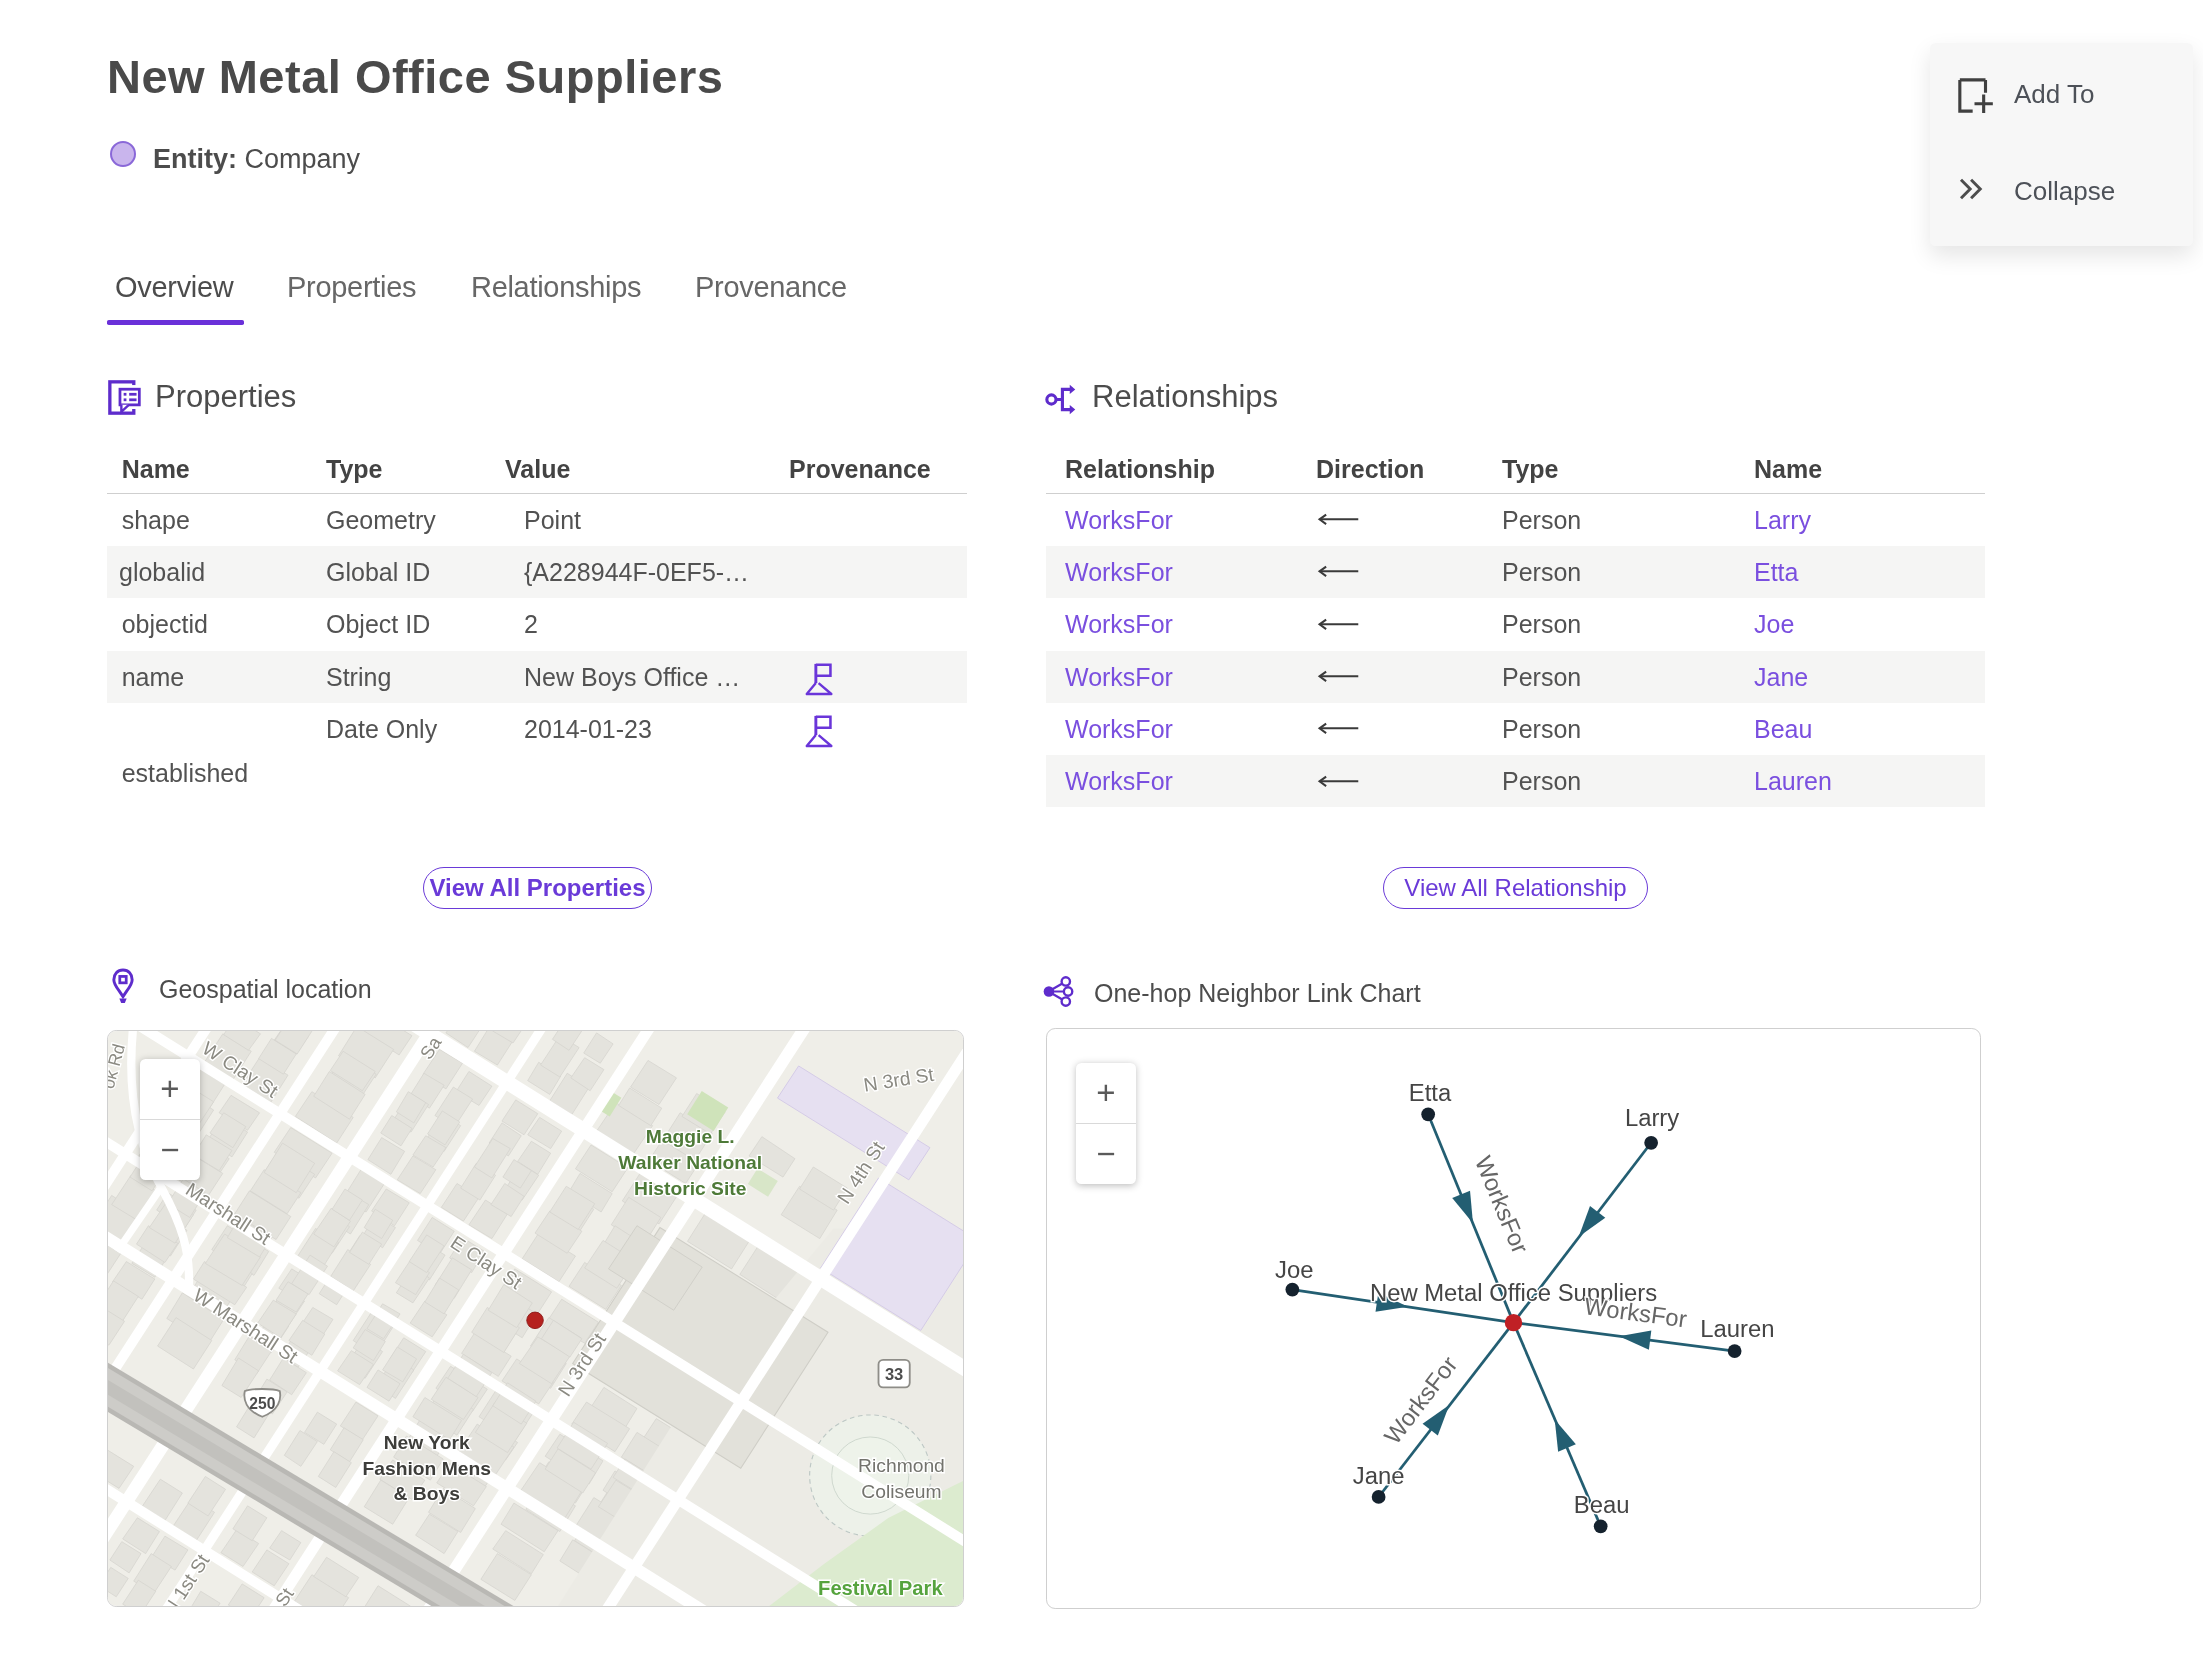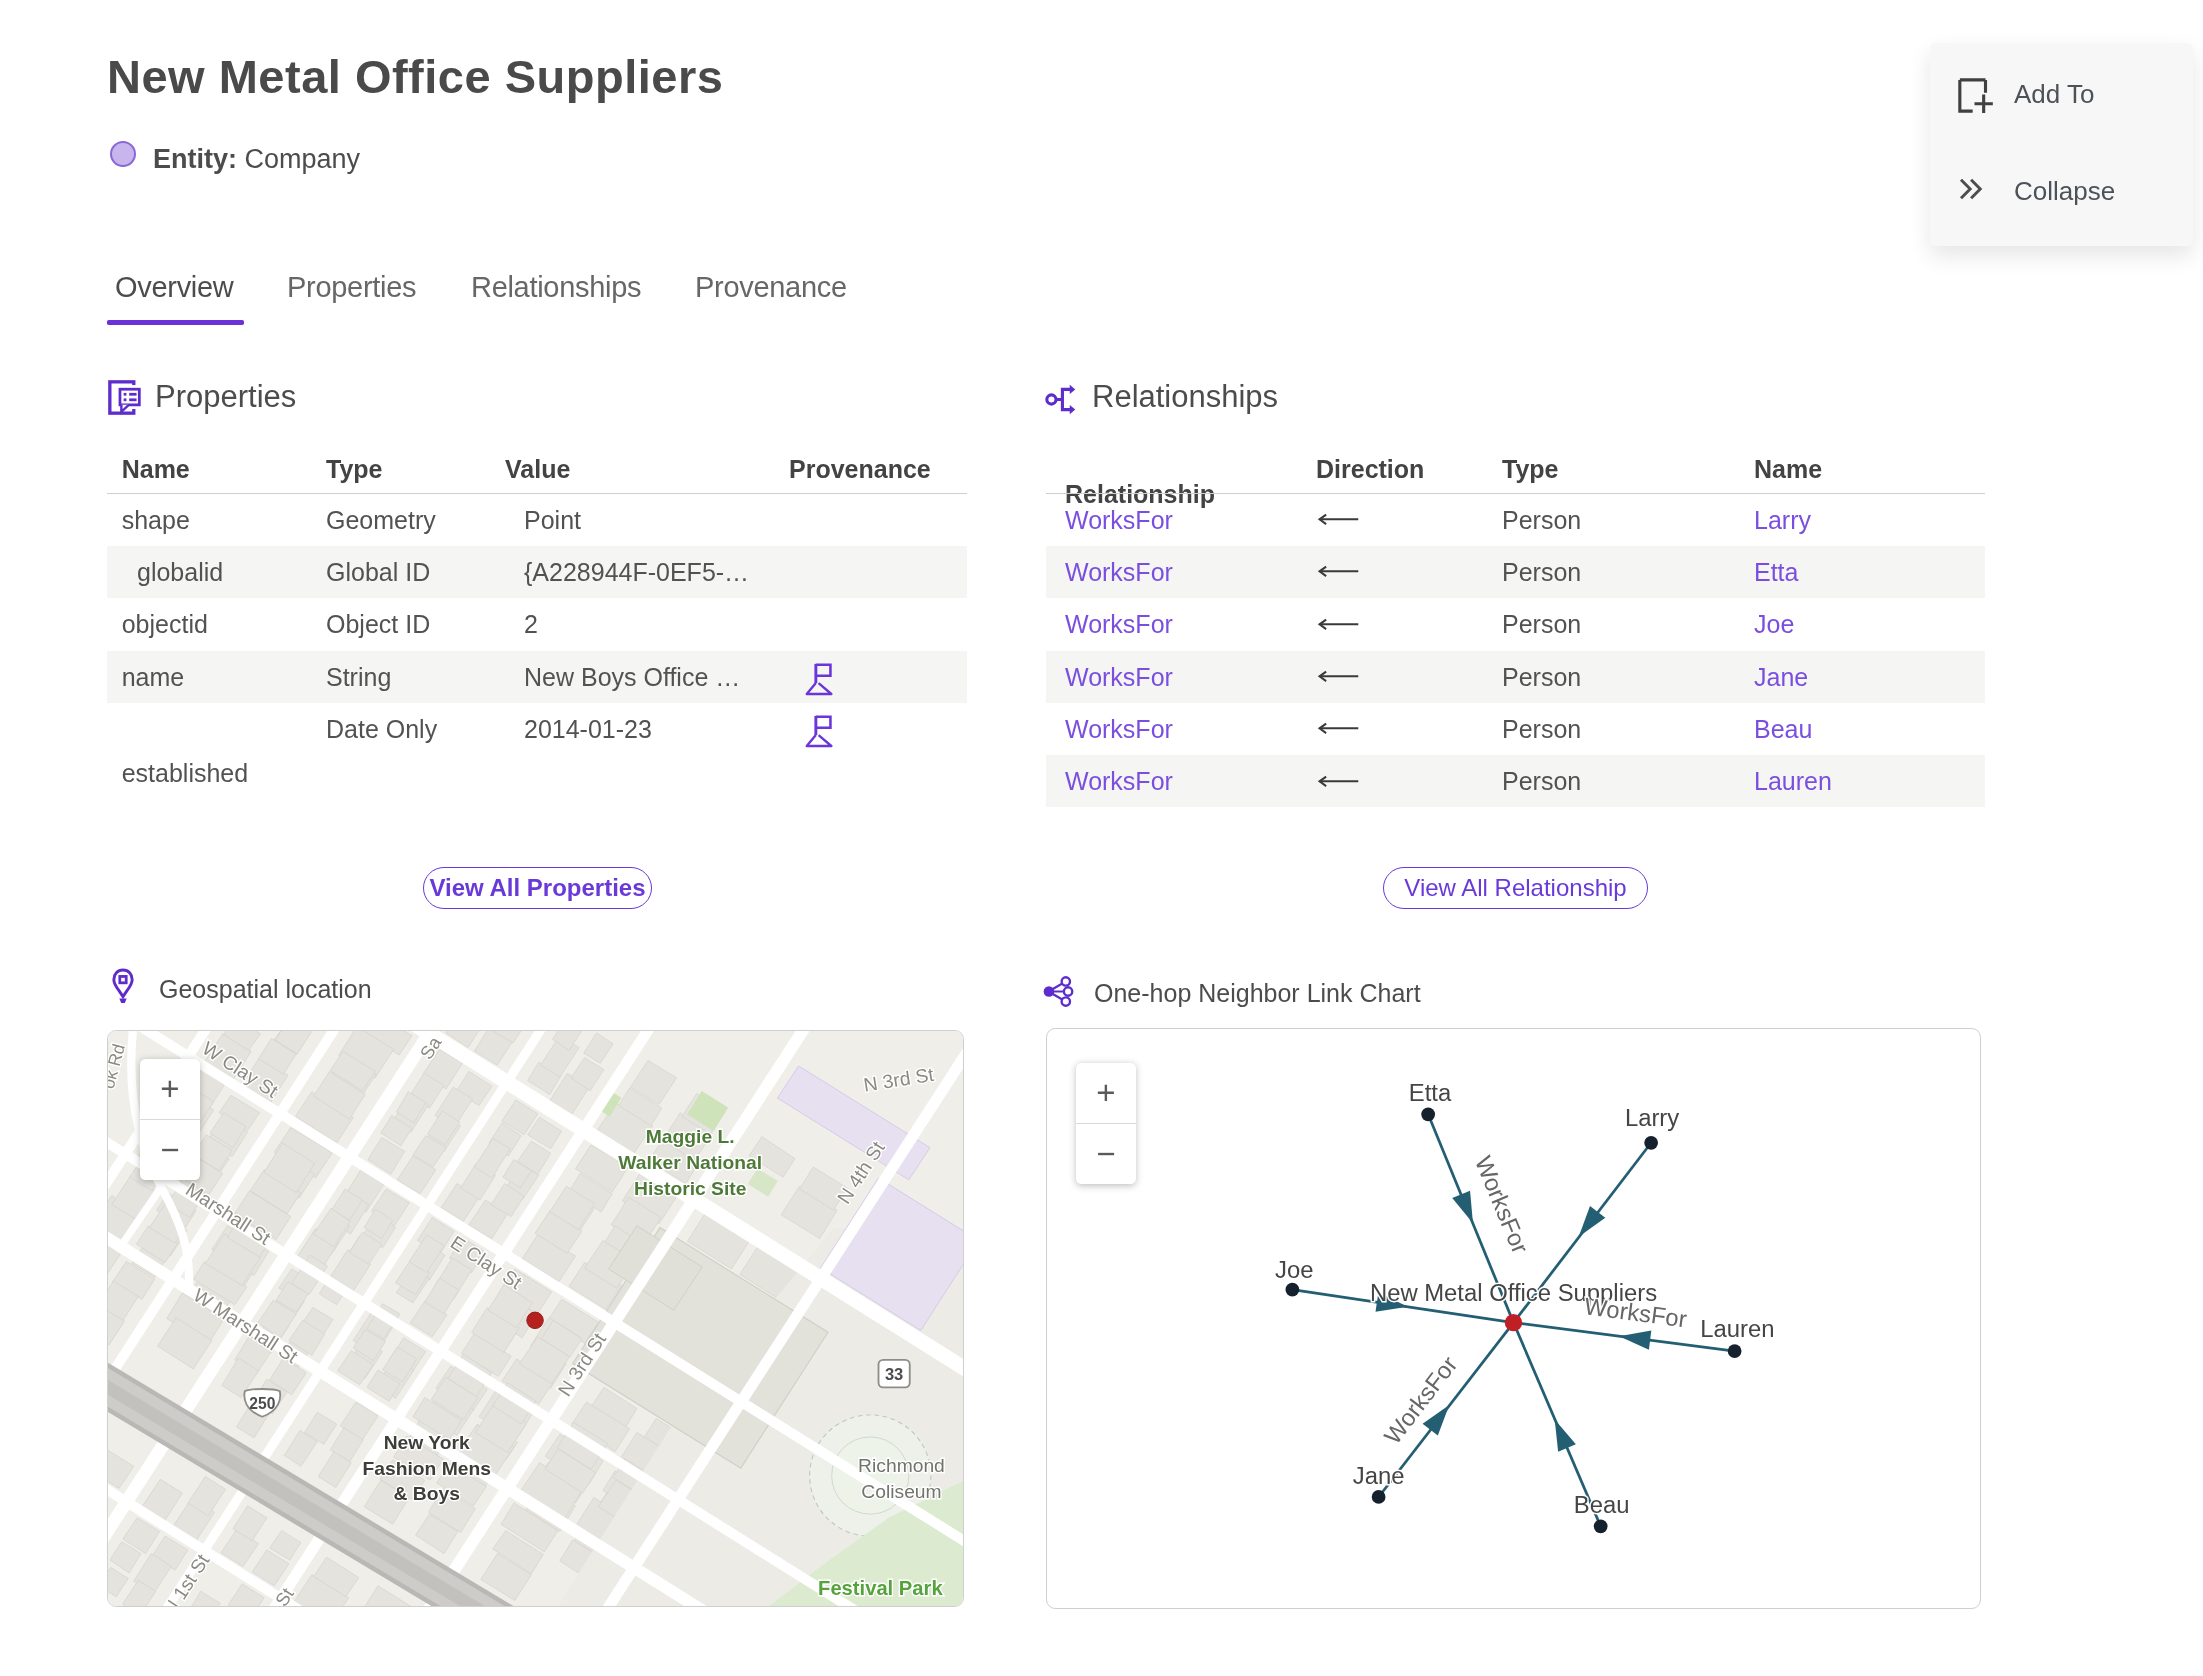--- a/index.html
+++ b/index.html
@@ -120,7 +120,7 @@
 <div class="abs sec-head" style="left:1092px;top:379px;">Relationships</div>
 
 <div class="abs" style="left:1046px;top:455px;width:939px;">
-  <div class="abs hdr" style="left:19px;top:0px;margin-top:25px;">Relationship</div>
+  <div class="abs hdr" style="left:19px;top:0px;">Relationship</div>
   <div class="abs hdr" style="left:270px;top:0px;">Direction</div>
   <div class="abs hdr" style="left:456px;top:0px;">Type</div>
   <div class="abs hdr" style="left:708px;top:0px;">Name</div>

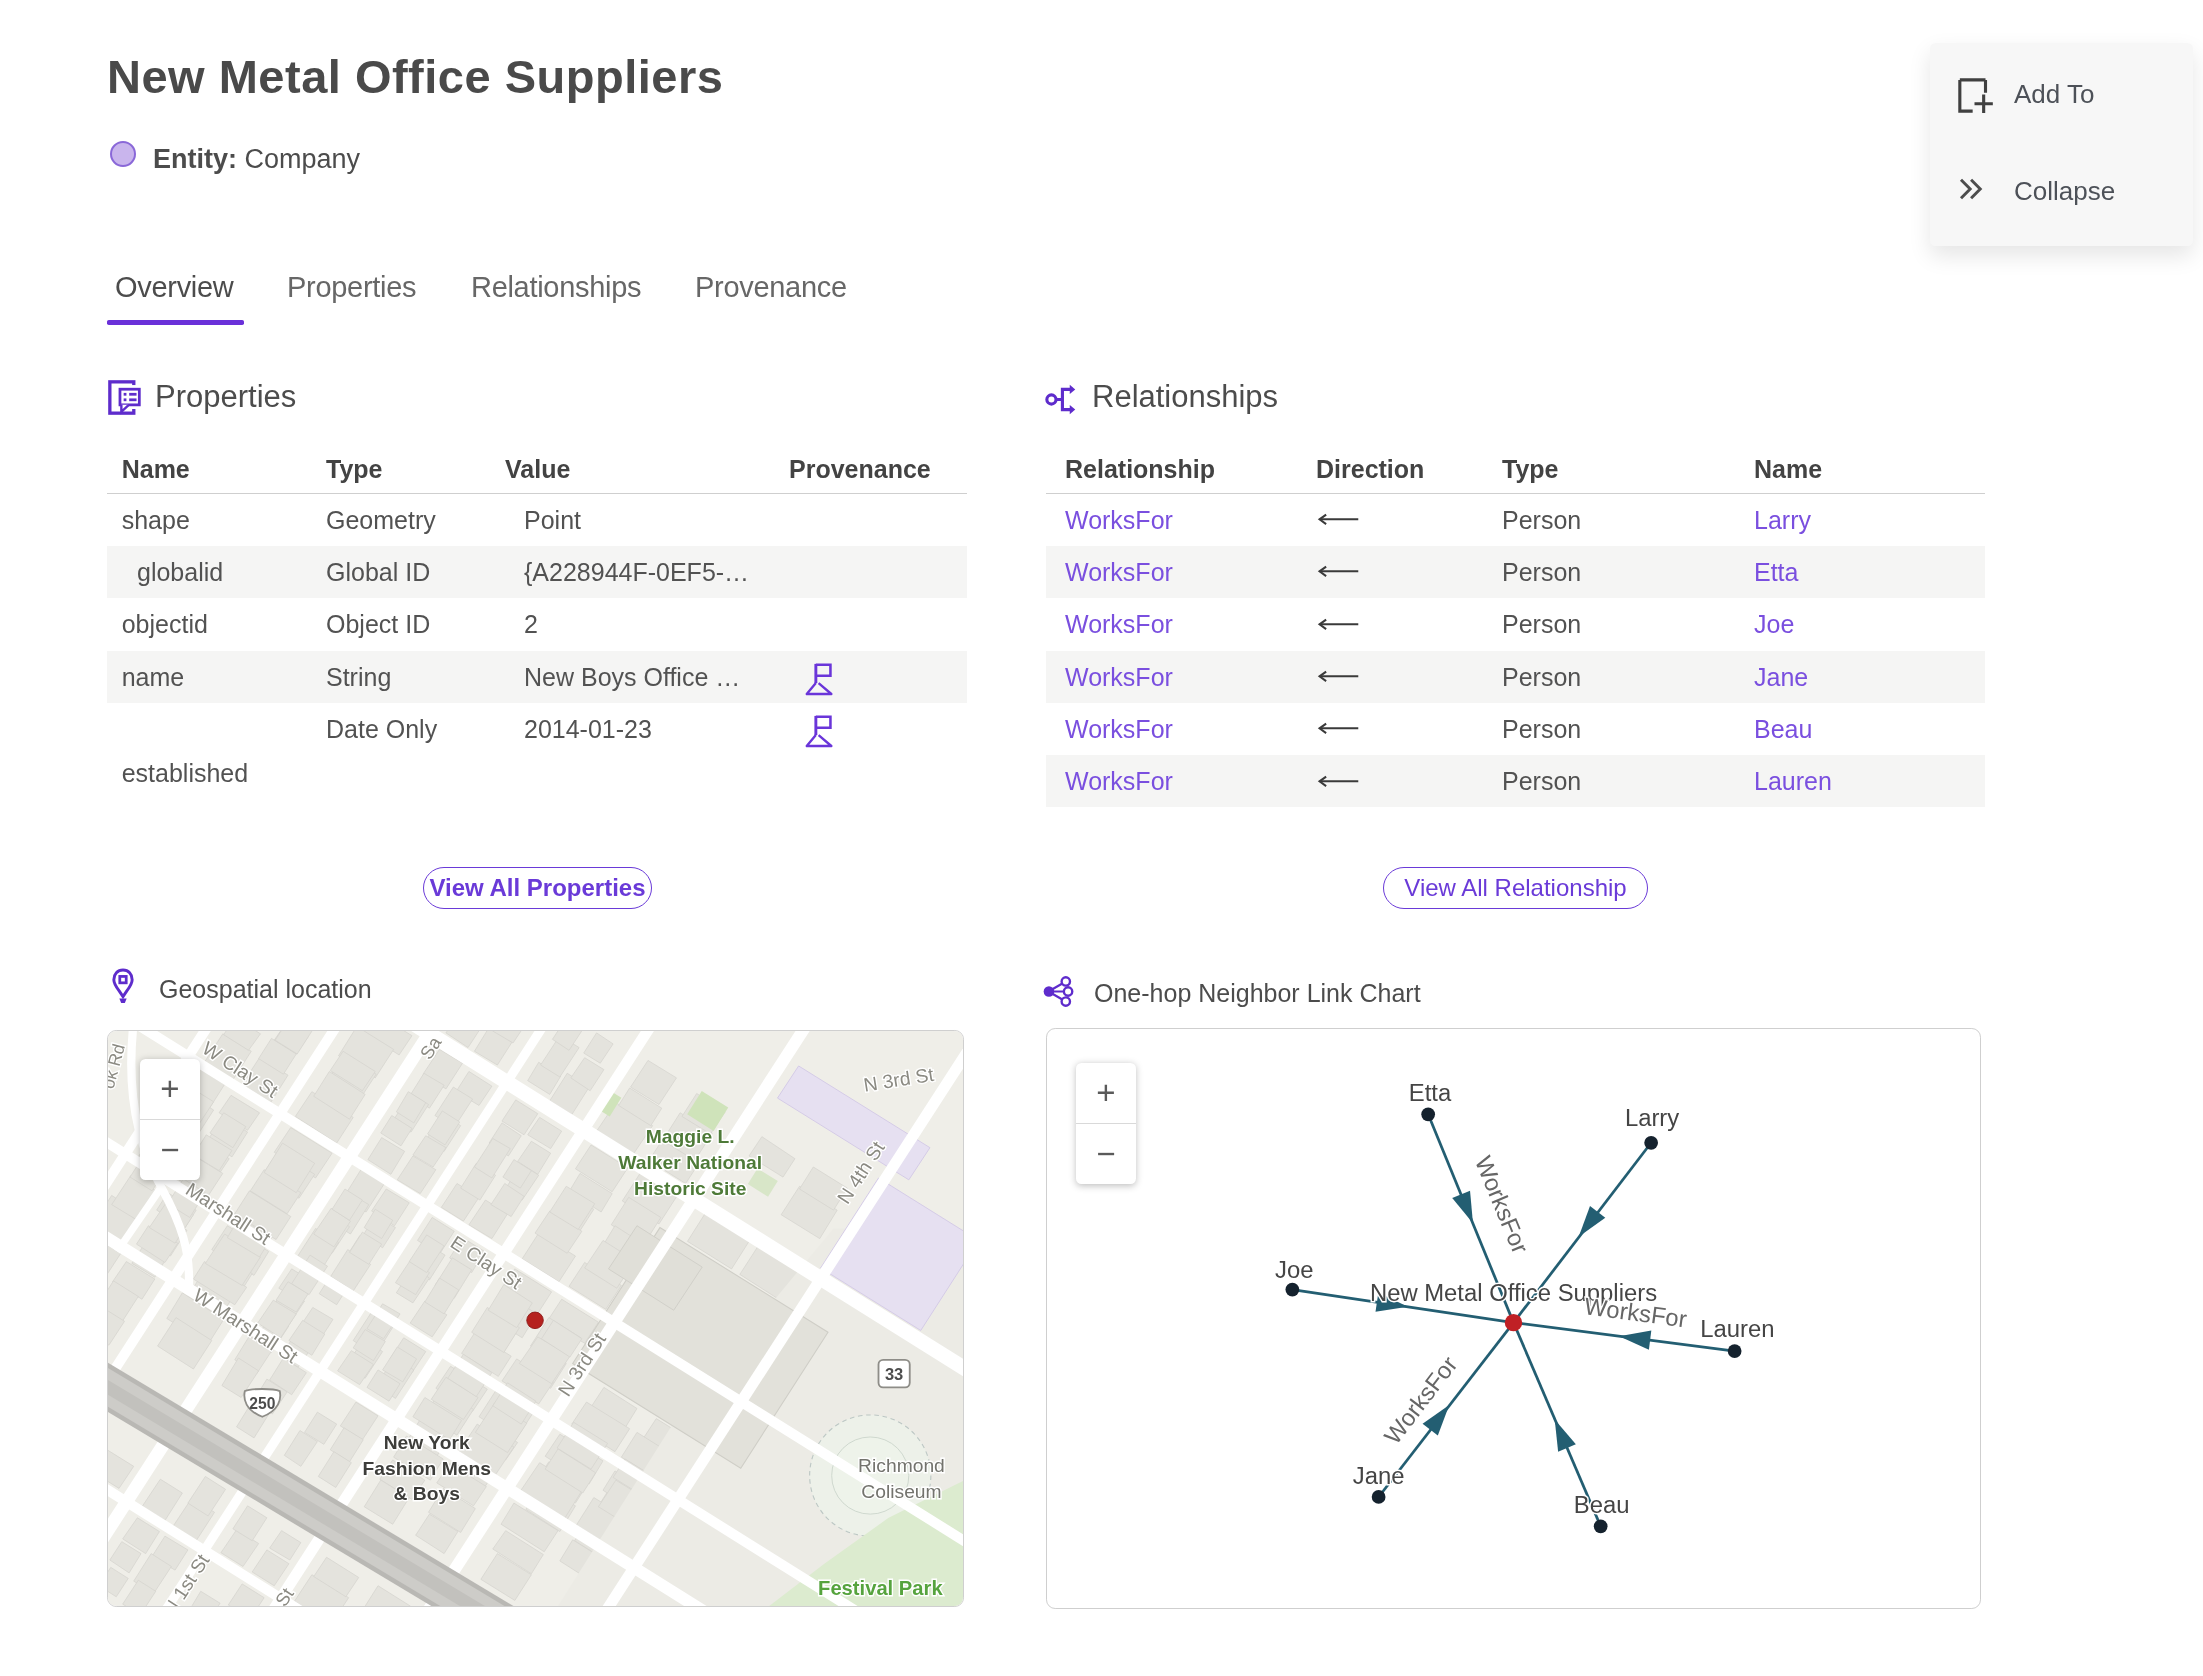--- a/index.html
+++ b/index.html
@@ -91,7 +91,7 @@
   <div class="abs cell" style="left:14.7px;top:51px;text-align:right;">shape</div>
   <div class="abs cell" style="left:219px;top:51px;">Geometry</div>
   <div class="abs cell" style="left:417px;top:51px;">Point</div>
-  <div class="abs cell" style="left:30px;top:103px;">globalid</div>
+  <div class="abs cell" style="left:12px;top:103px;">globalid</div>
   <div class="abs cell" style="left:219px;top:103px;">Global ID</div>
   <div class="abs cell" style="left:417px;top:103px;">{A228944F-0EF5-…</div>
   <div class="abs cell" style="left:14.7px;top:155px;">objectid</div>

